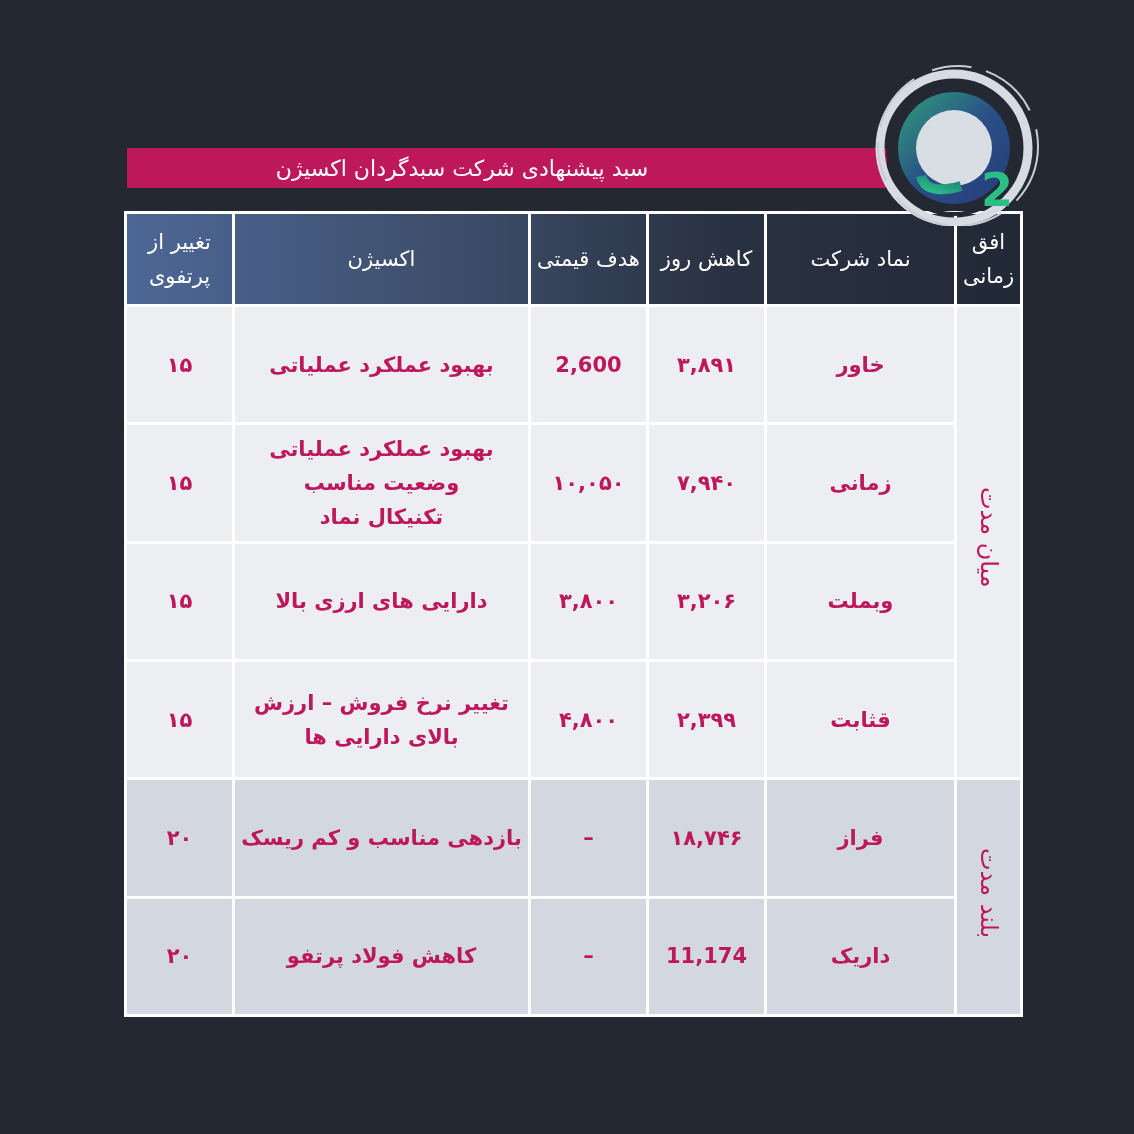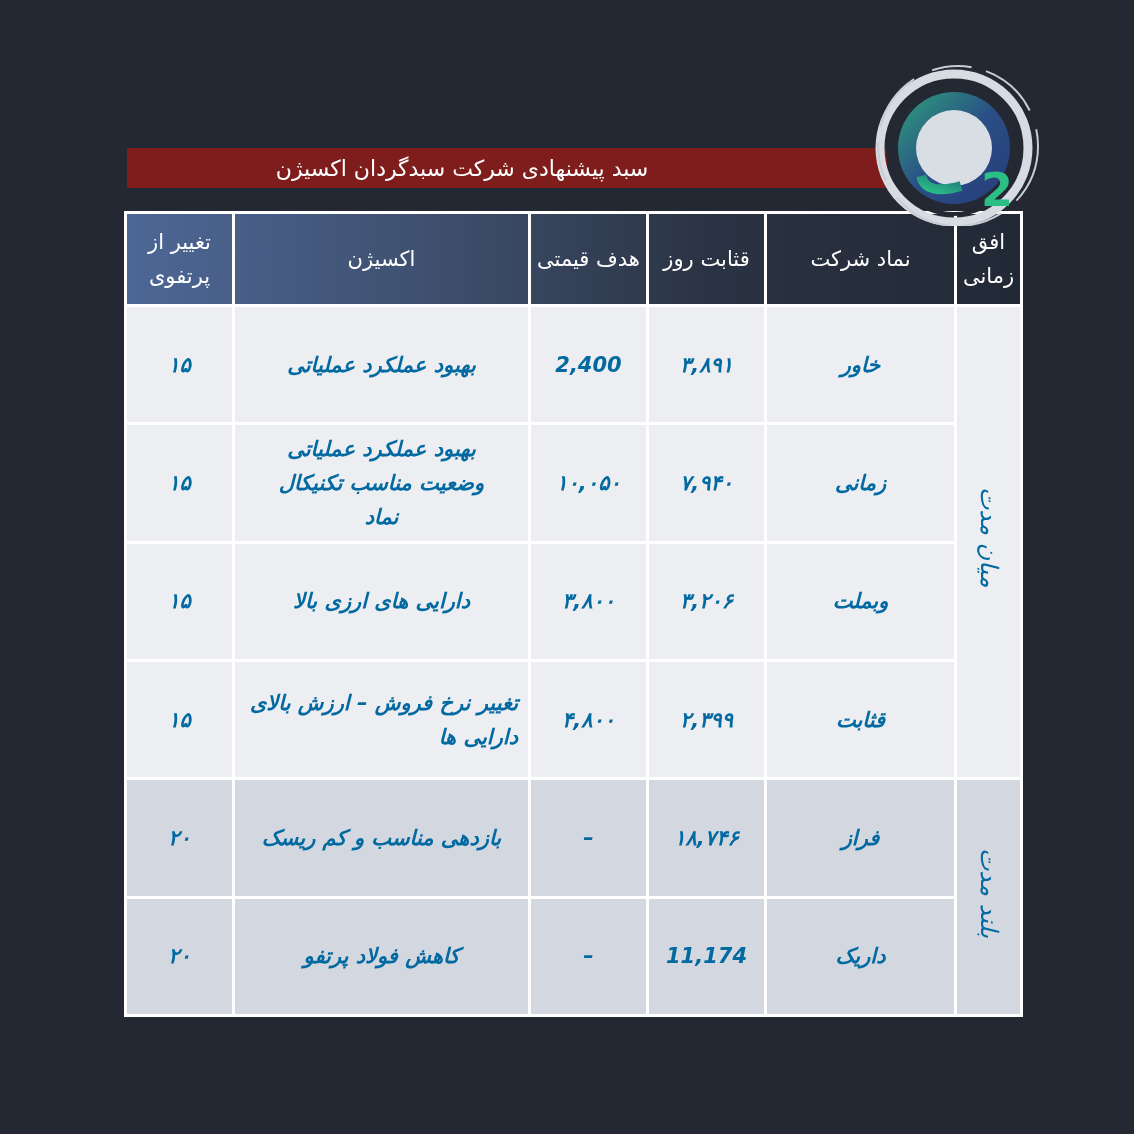--- a/index.html
+++ b/index.html
@@ -9,7 +9,7 @@
   }
   .title-bar {
     position:absolute; left:127px; top:148px; width:760px; height:40px;
-    background:#7f1d1d; color:#ffffff; font-size:22px;
+    background:#be185d; color:#ffffff; font-size:22px;
     display:flex; align-items:center; justify-content:center; direction:rtl;
   }
   .title-bar span { margin-right:90px; }

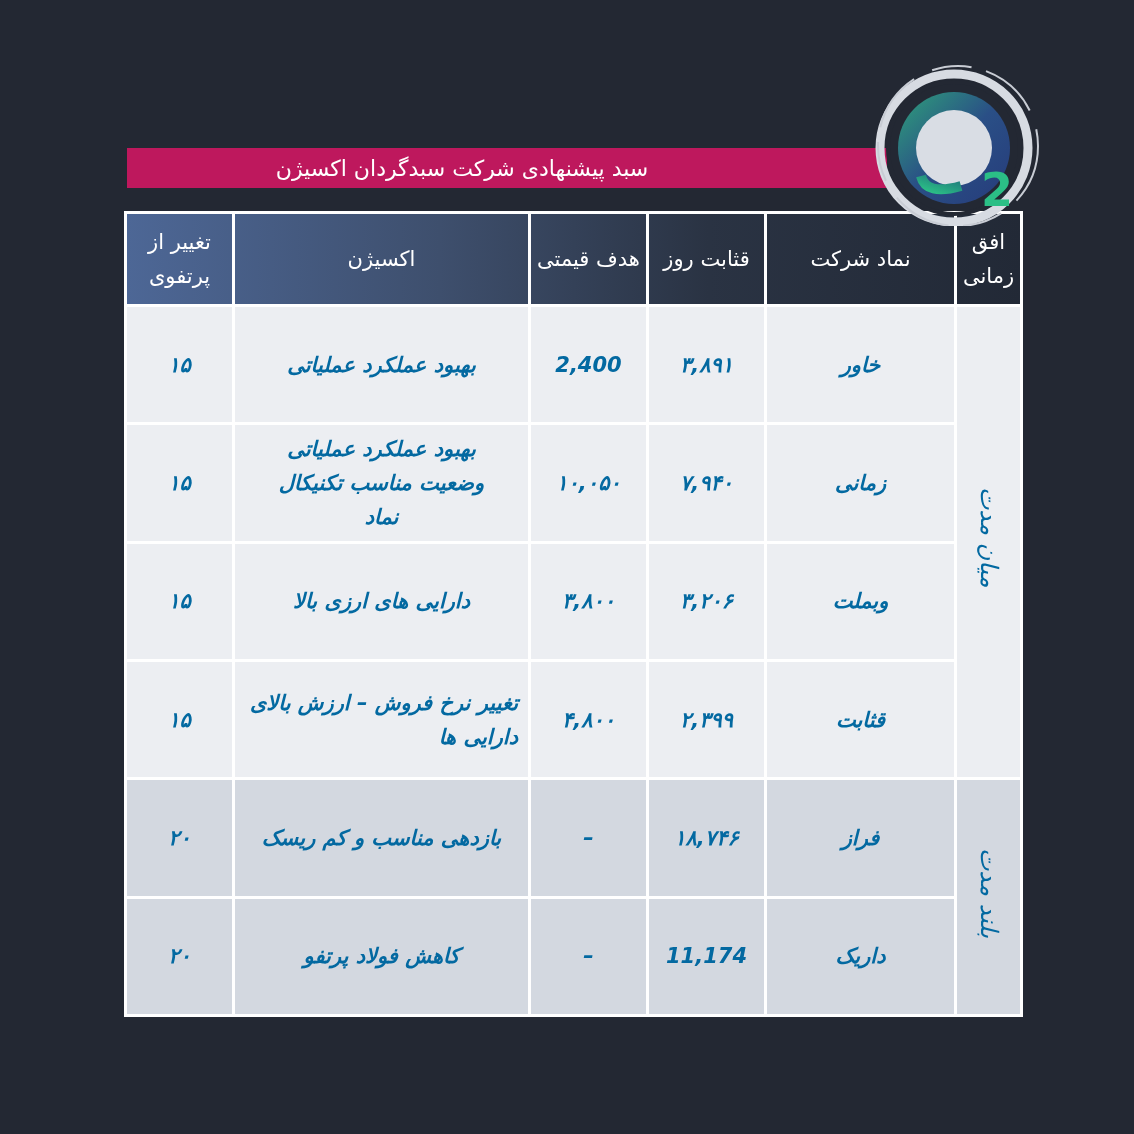--- a/index.html
+++ b/index.html
@@ -81,7 +81,7 @@
     <tr>
       <th>افق زمانی</th>
       <th>نماد شرکت</th>
-      <th>قثابت روز</th>
+      <th>کاهش روز</th>
       <th>هدف قیمتی</th>
       <th>اکسیژن</th>
       <th>تغییر از پرتفوی</th>

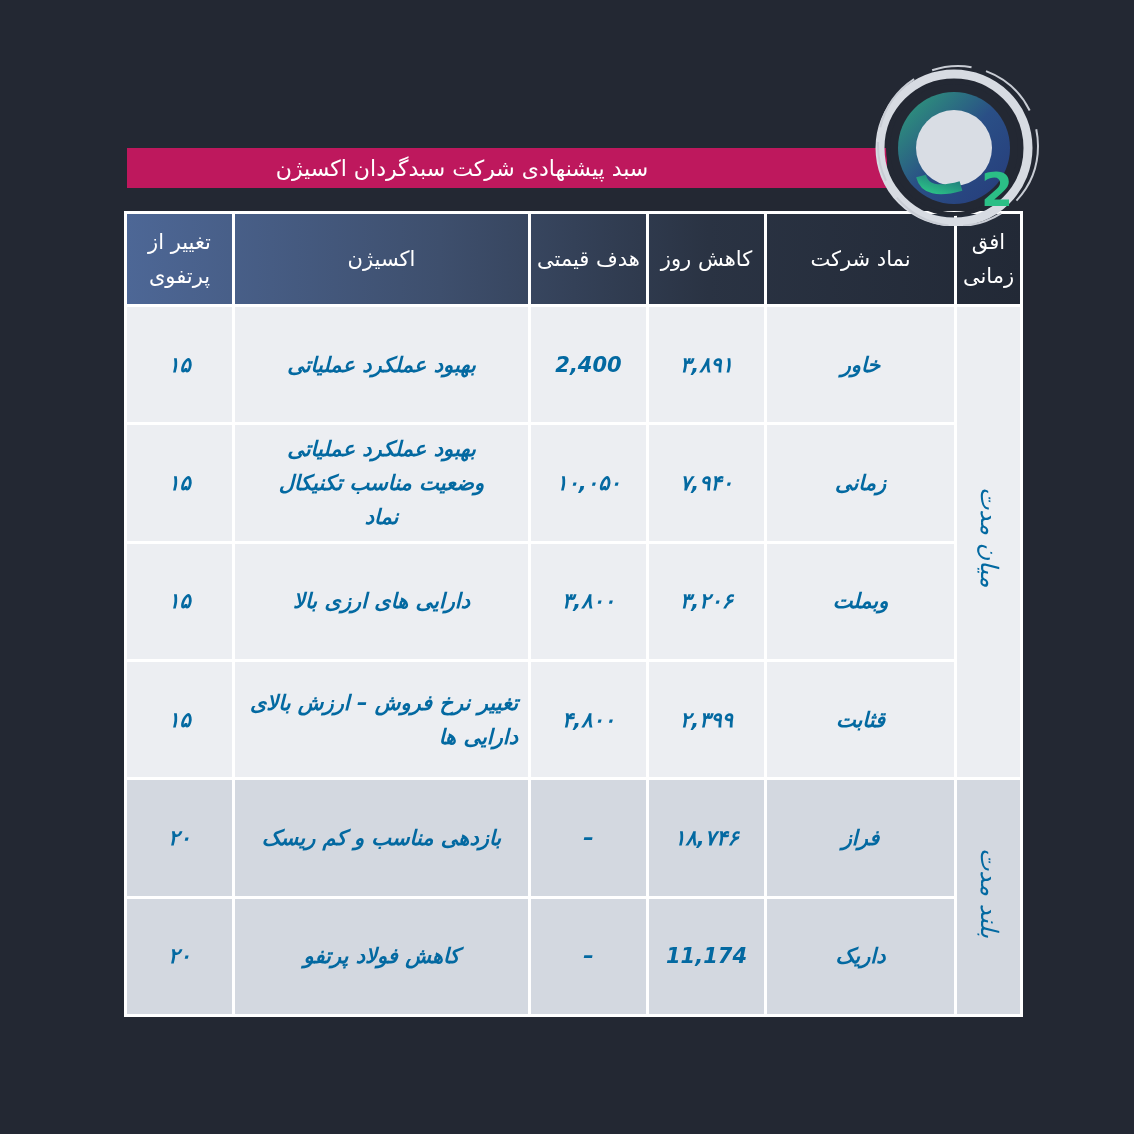--- a/index.html
+++ b/index.html
@@ -31,7 +31,7 @@
     background:linear-gradient(to left, #222936 0%, #2a3343 35%, #3e4f6d 65%, #4d6796 100%);
   }
   table.portfolio td {
-    color:#0369a1; font-size:21px; font-weight:bold; line-height:34px; height:112px;font-style:italic;
+    color:#be185d; font-size:21px; font-weight:bold; line-height:34px; height:112px;
   }
   tr.mid td { background:#eceef2; }
   tr.long td { background:#d3d8e0; }

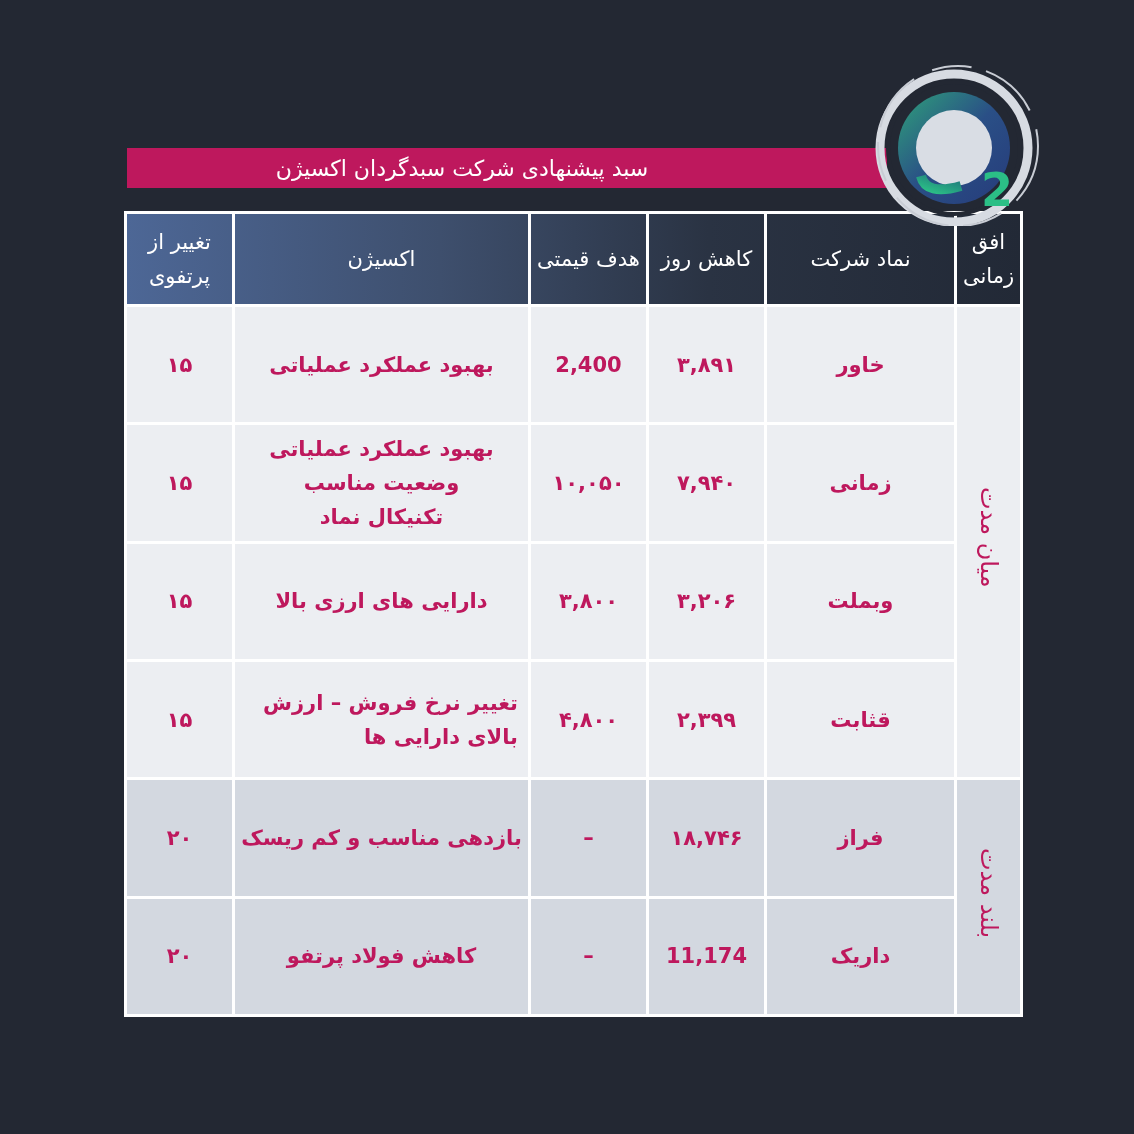--- a/index.html
+++ b/index.html
@@ -94,7 +94,7 @@
       </td>
       <td>خاور</td>
       <td>۳,۸۹۱</td>
-      <td>2,400</td>
+      <td>2,600</td>
       <td>بهبود عملکرد عملیاتی</td>
       <td>۱۵</td>
     </tr>

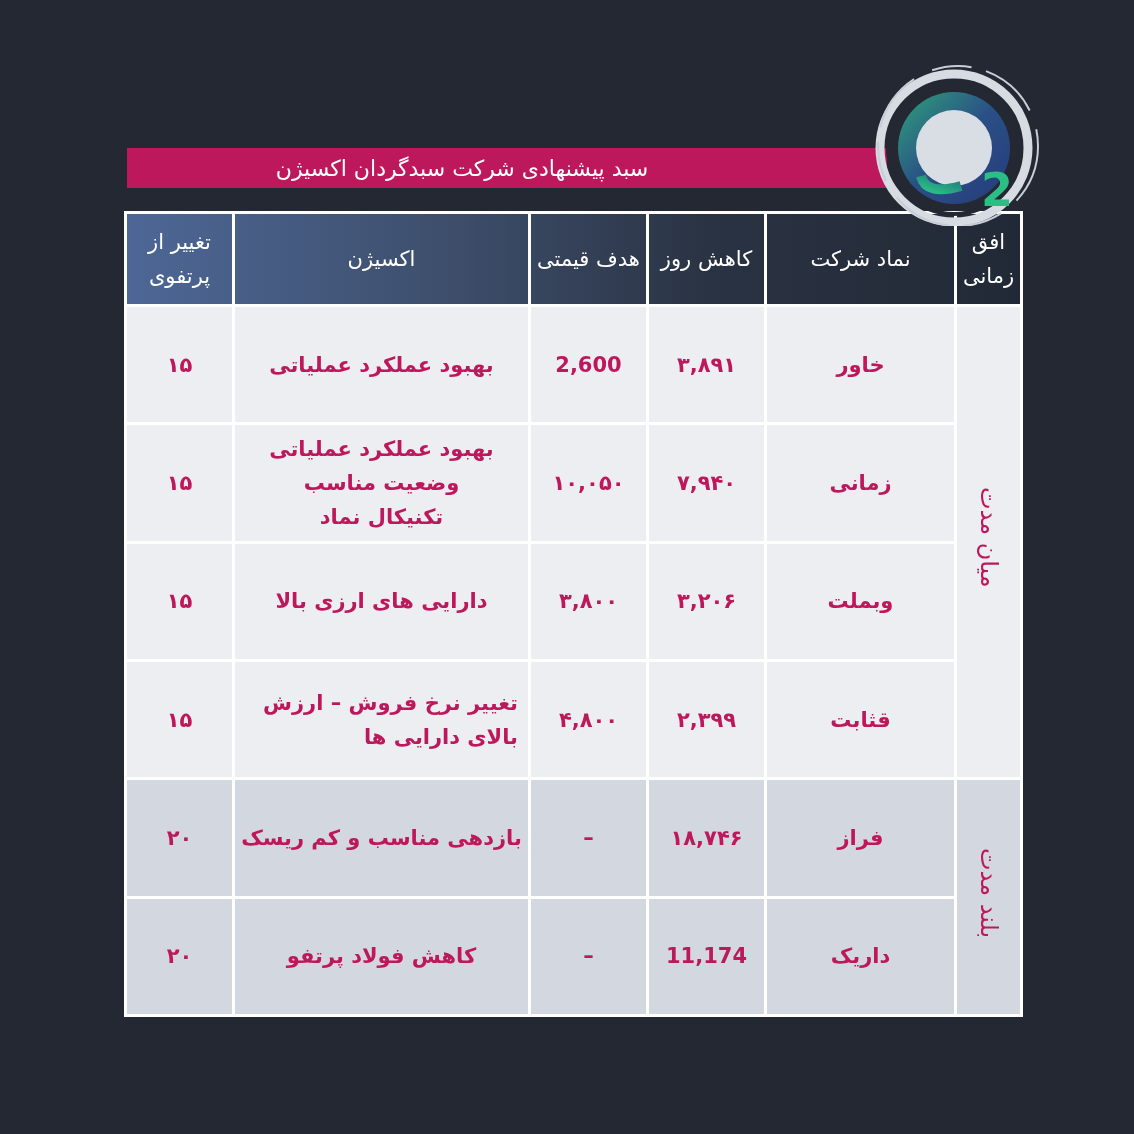--- a/index.html
+++ b/index.html
@@ -116,7 +116,7 @@
       <td>قثابت</td>
       <td>۲,۳۹۹</td>
       <td>۴,۸۰۰</td>
-      <td style="padding:0 10px;text-align:right;">تغییر نرخ فروش – ارزش بالای دارایی ها</td>
+      <td style="padding:0 10px;">تغییر نرخ فروش – ارزش بالای دارایی ها</td>
       <td>۱۵</td>
     </tr>
     <tr class="long">

